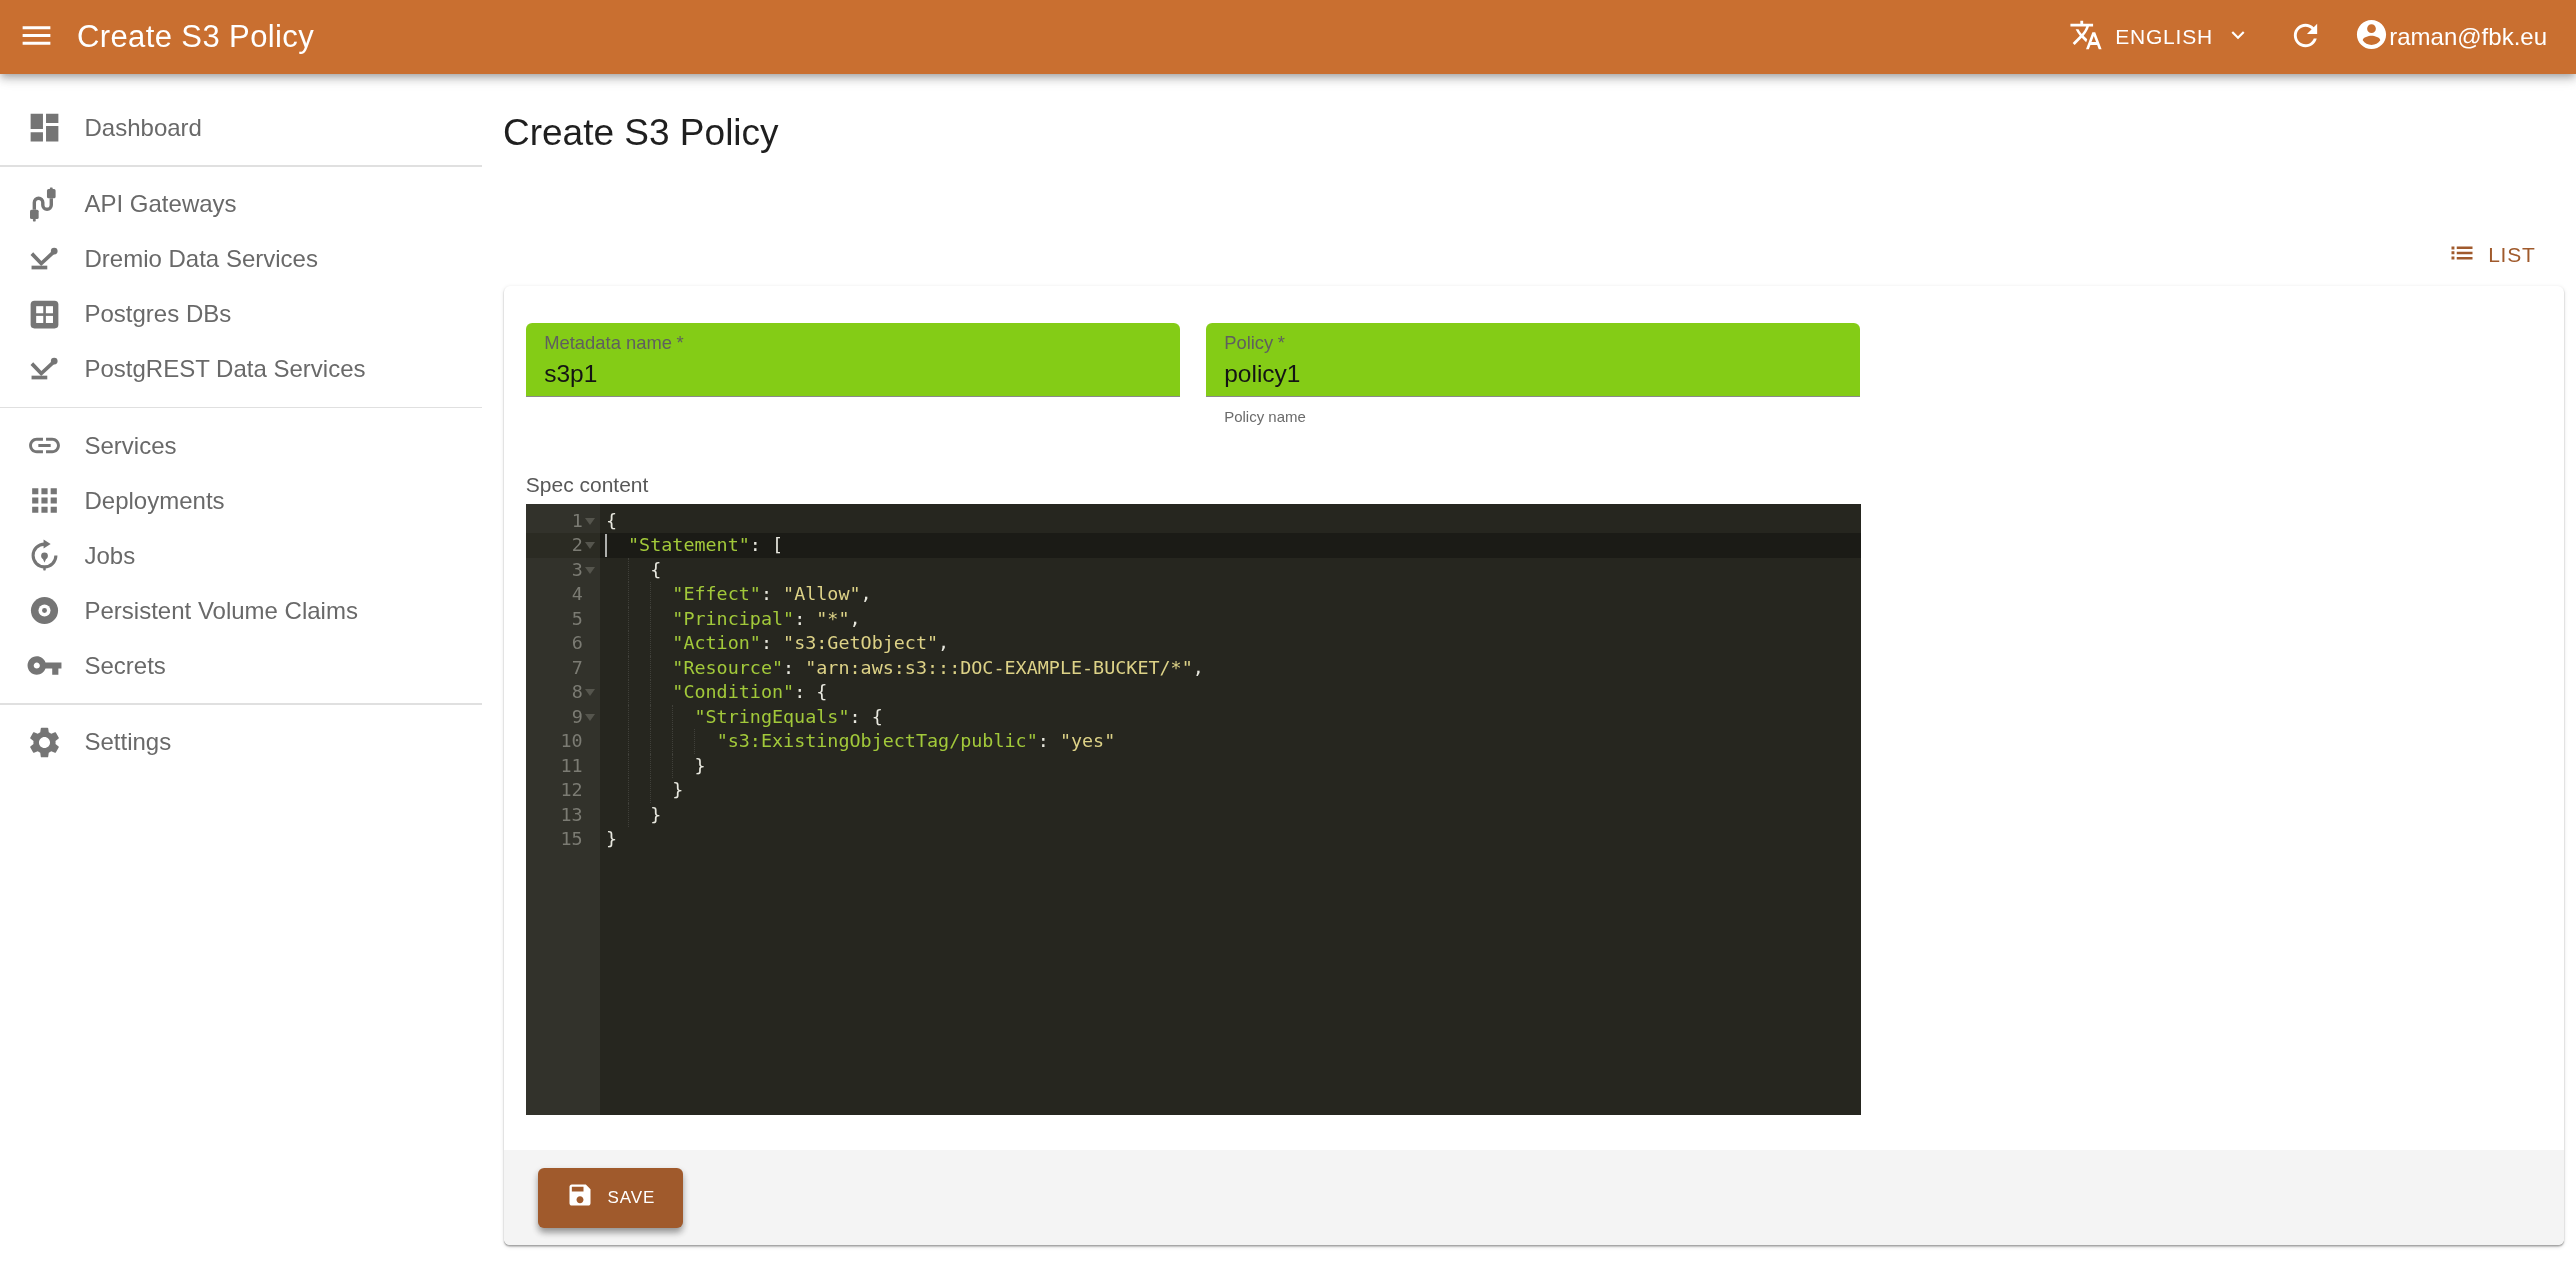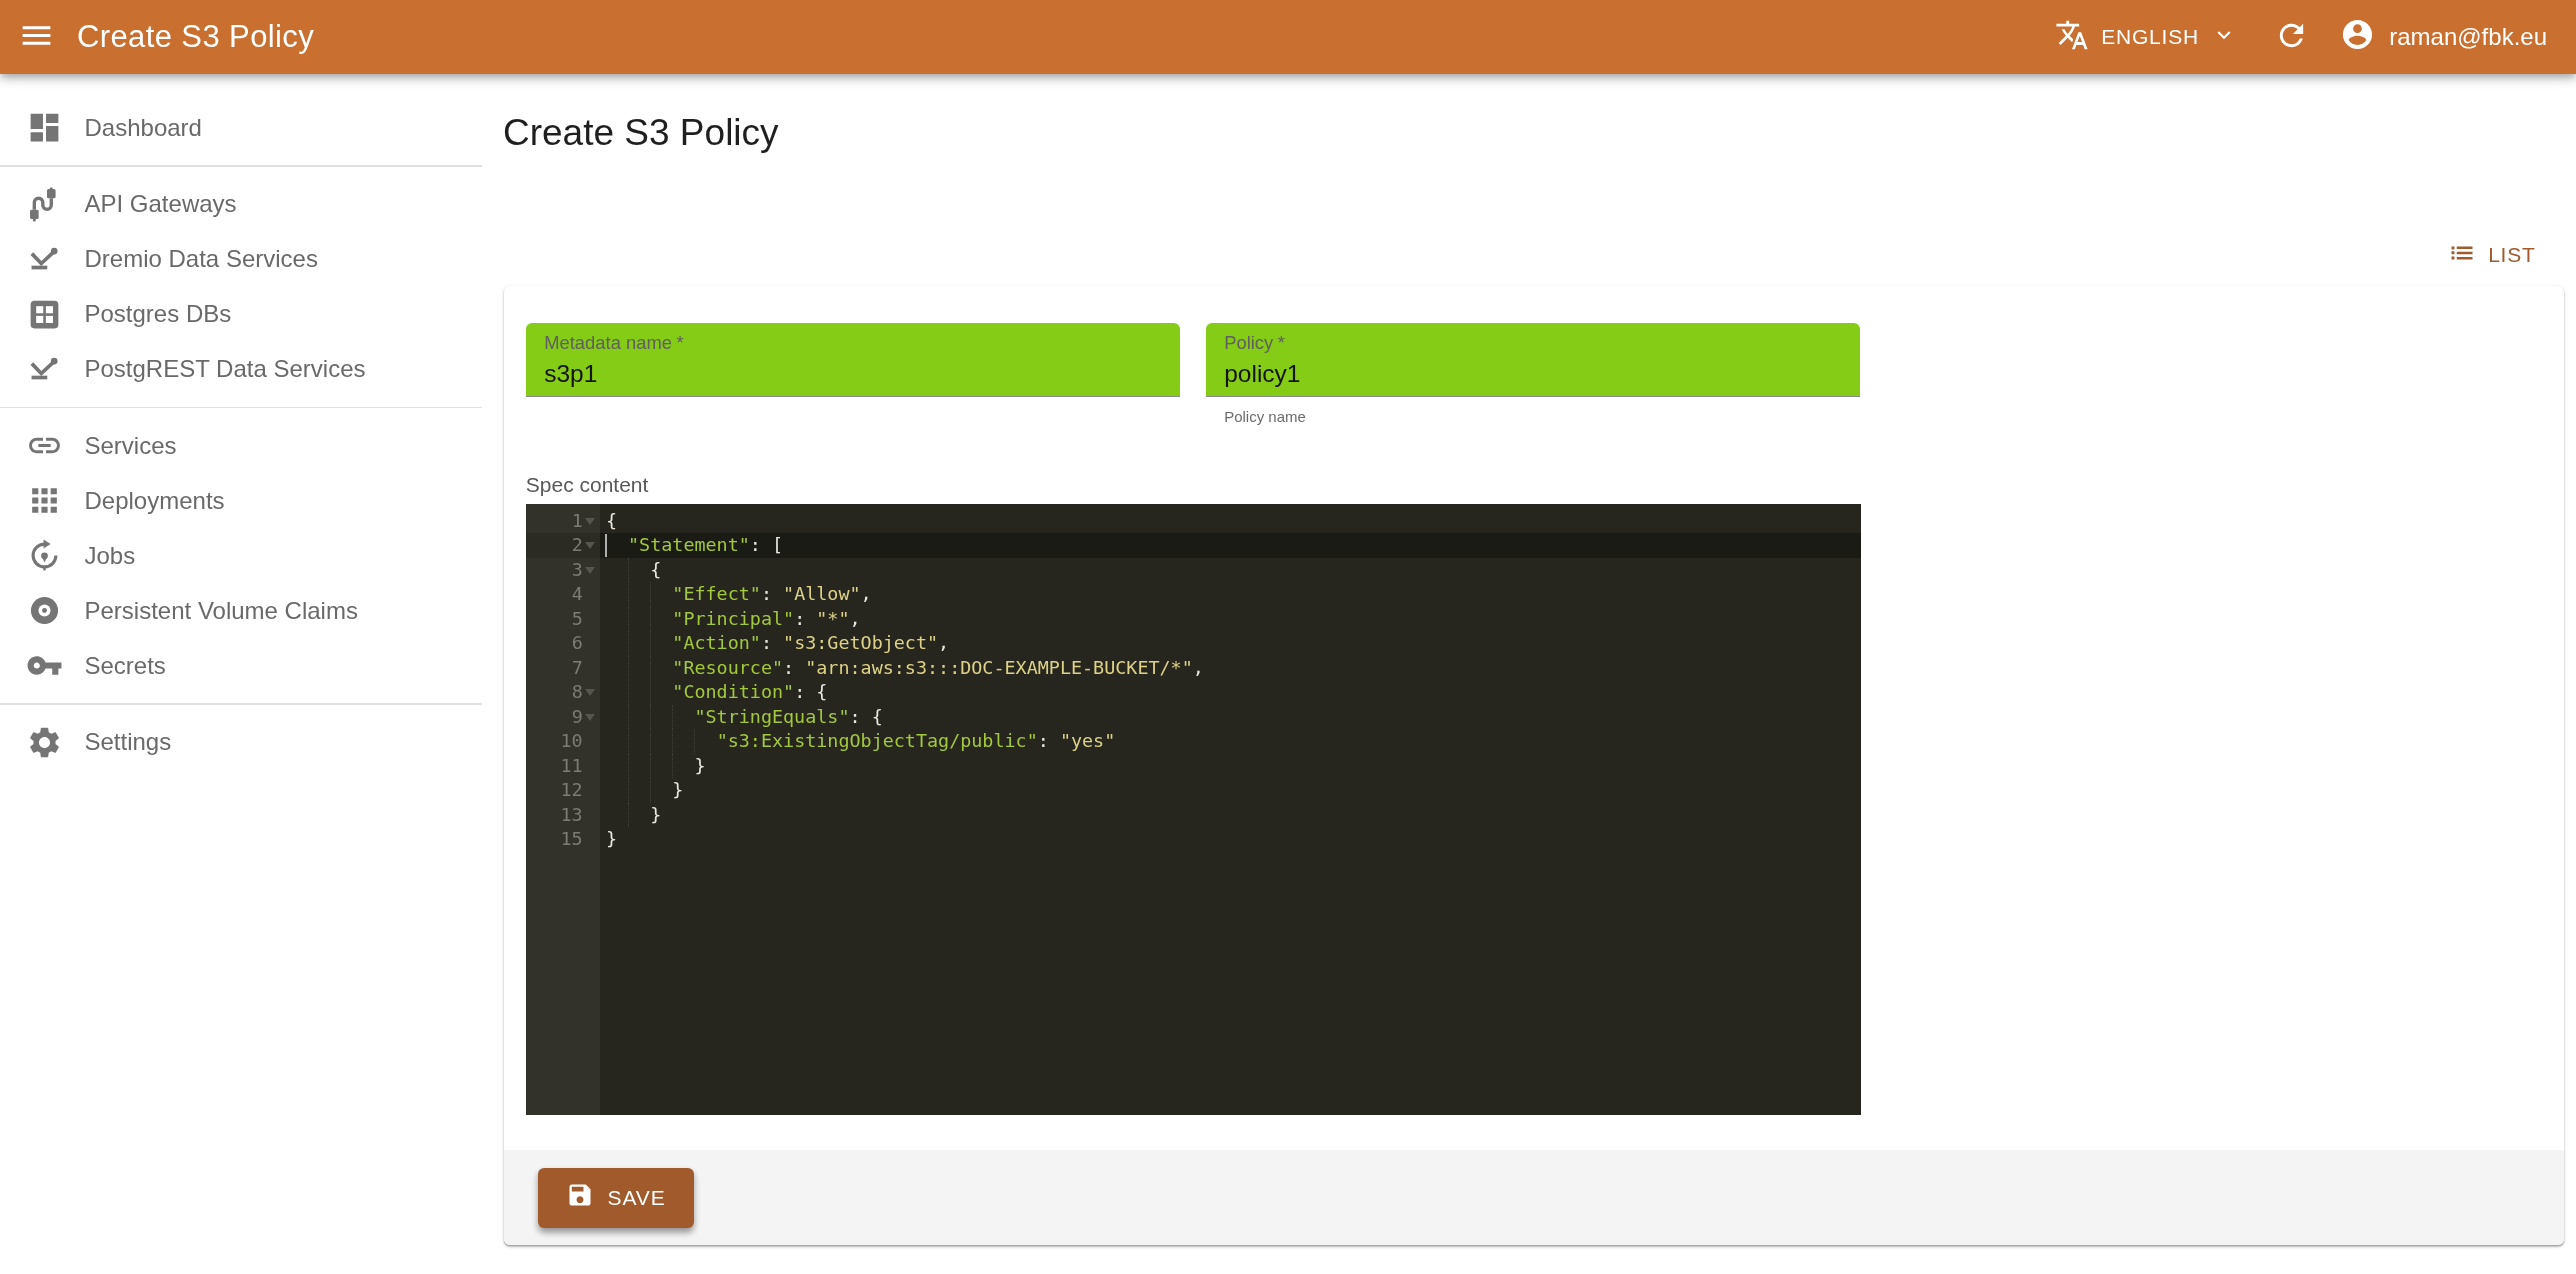--- a/index.html
+++ b/index.html
@@ -22,7 +22,7 @@
   .appbar-spacer{ flex:1; }
   .lang-btn{ display:flex; align-items:center; gap:12.3px; font-size:21px; font-weight:500;
     letter-spacing:0.8px; color:#fff; background:none; border:none; cursor:pointer; }
-  .user-btn{ display:flex; align-items:center; gap:14px; font-size:24px; color:#fff;
+  .user-btn{ display:flex; align-items:center; font-size:24px; color:#fff;
     background:none; border:none; cursor:pointer; }
   .refresh-btn{ margin:0 31px 0 37px; }
   

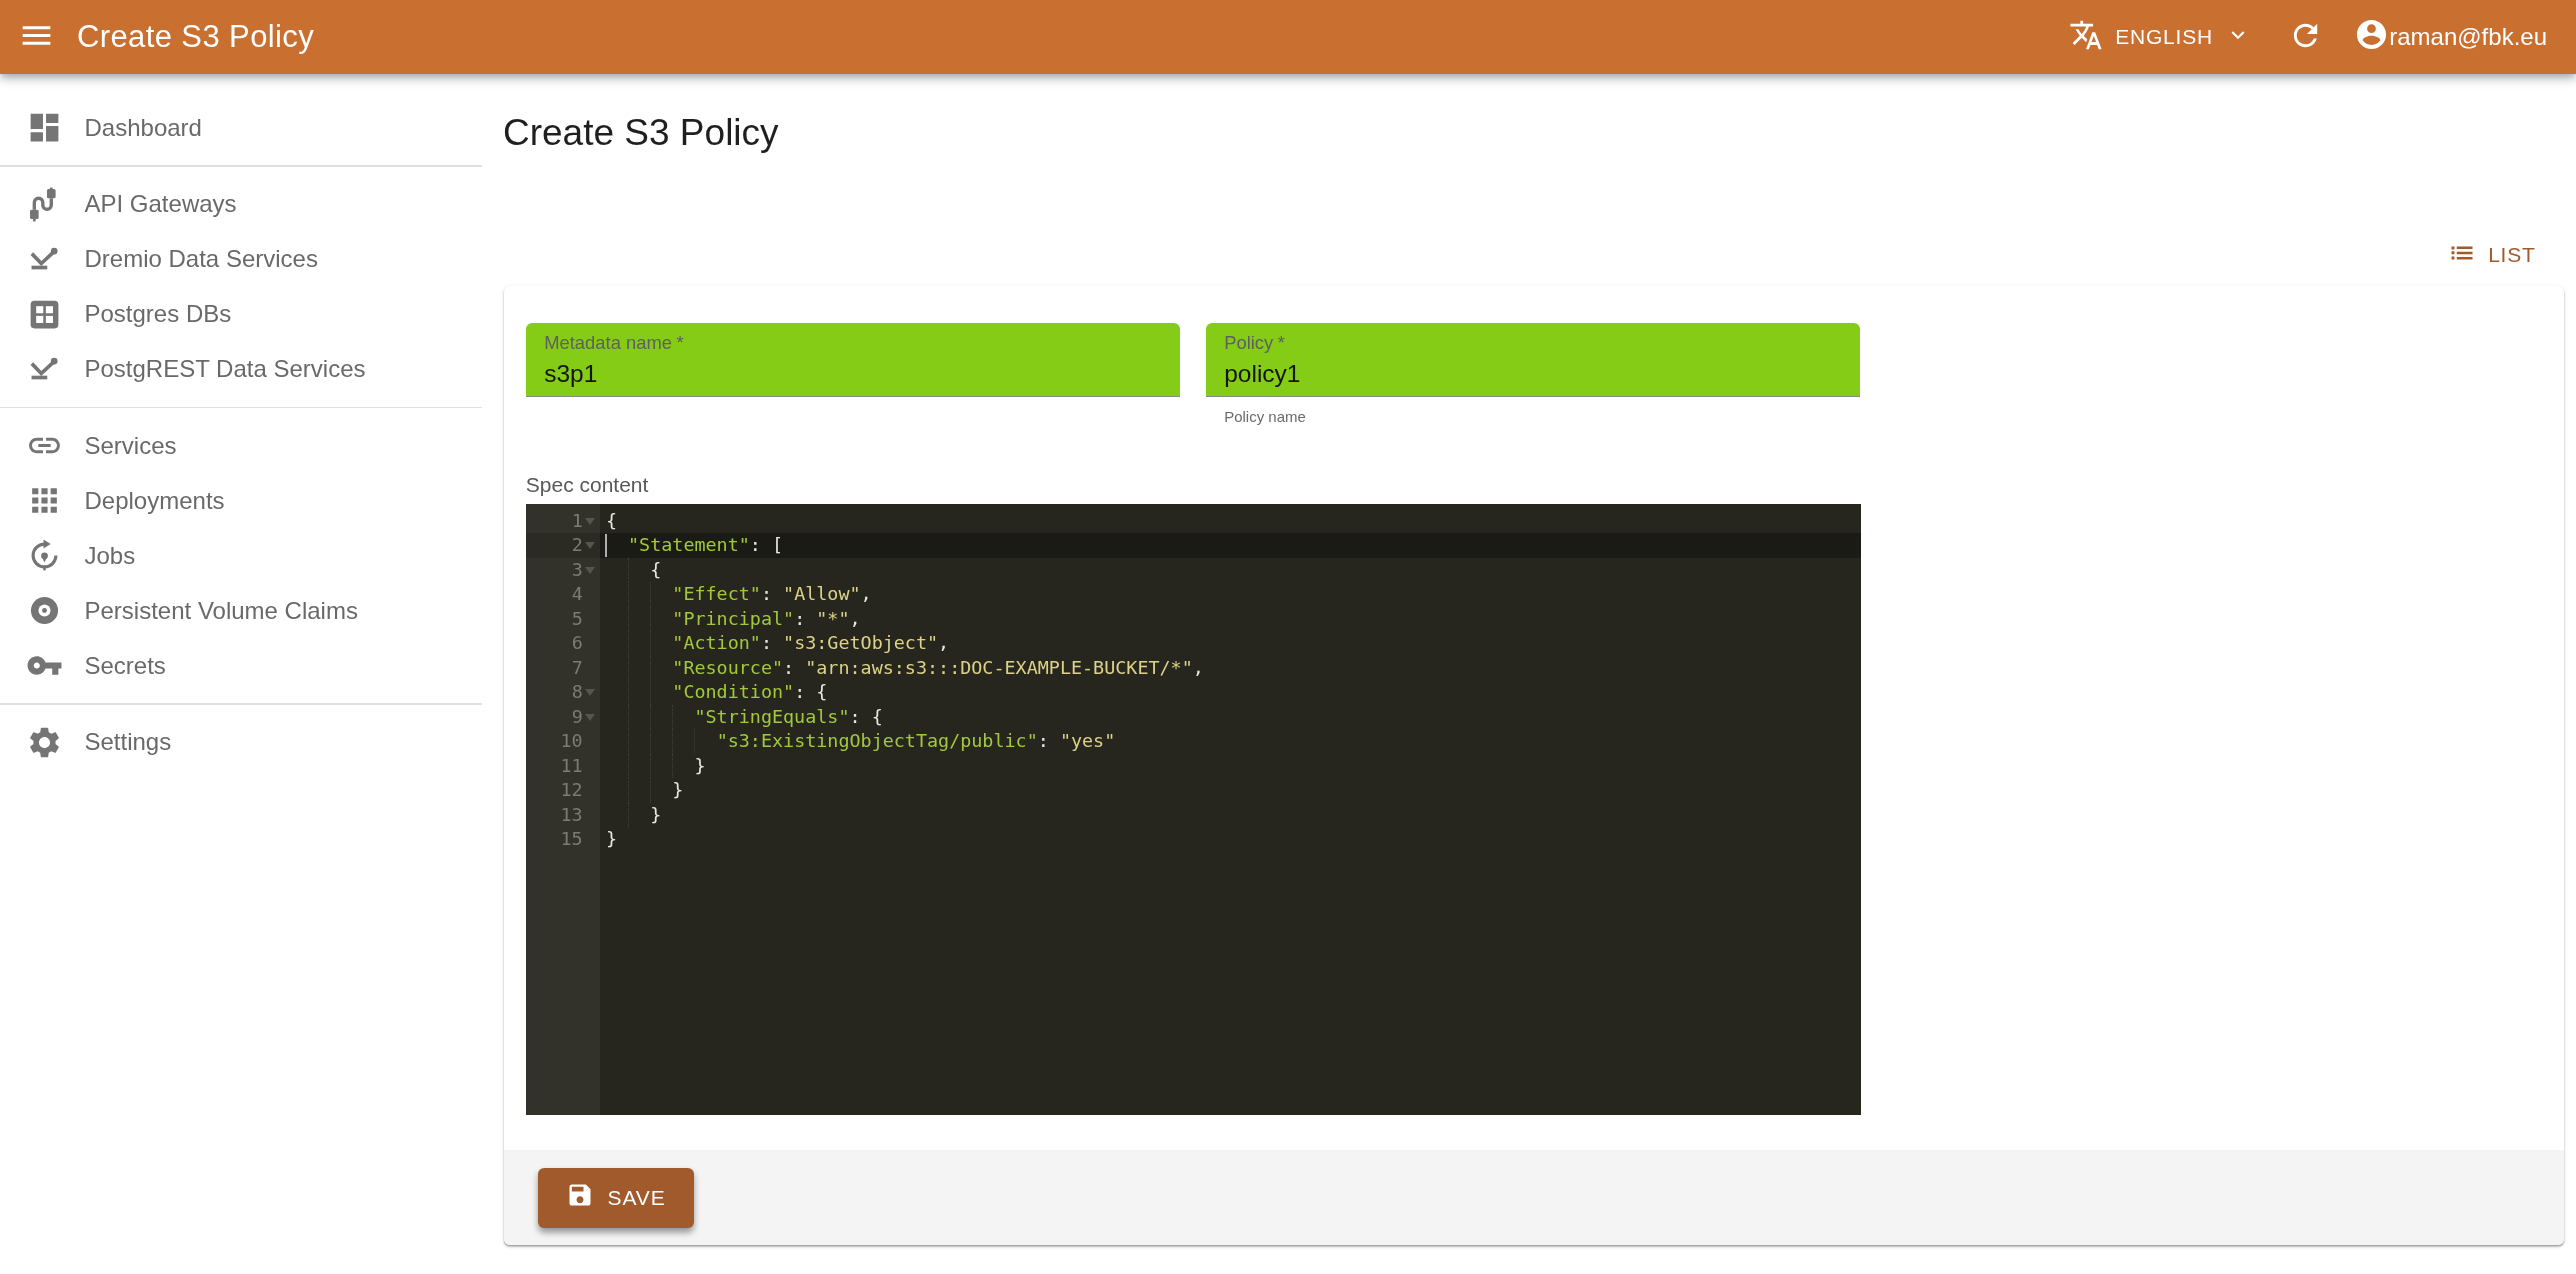--- a/index.html
+++ b/index.html
@@ -85,7 +85,7 @@
   .card-toolbar{ margin-top:35px; height:95px; background:#f4f4f4; border-radius:0 0 6.1px 6.1px;
     display:flex; align-items:center; padding-left:34px; }
   .save-btn{ display:flex; align-items:center; gap:14px; background:var(--accent); color:#fff;
-    border:none; border-radius:6.1px; height:60px; padding:0 28px; font-size:21px; font-weight:500;
+    border:none; border-radius:6.1px; height:60px; padding:0 28px; font-size:17px; font-weight:500;
     letter-spacing:0.9px; cursor:pointer;
     box-shadow:0 4.6px 7.7px -1.5px rgba(0,0,0,.3), 0 3.1px 7.7px 0 rgba(0,0,0,.16);
     font-family:"Liberation Sans", sans-serif; }

